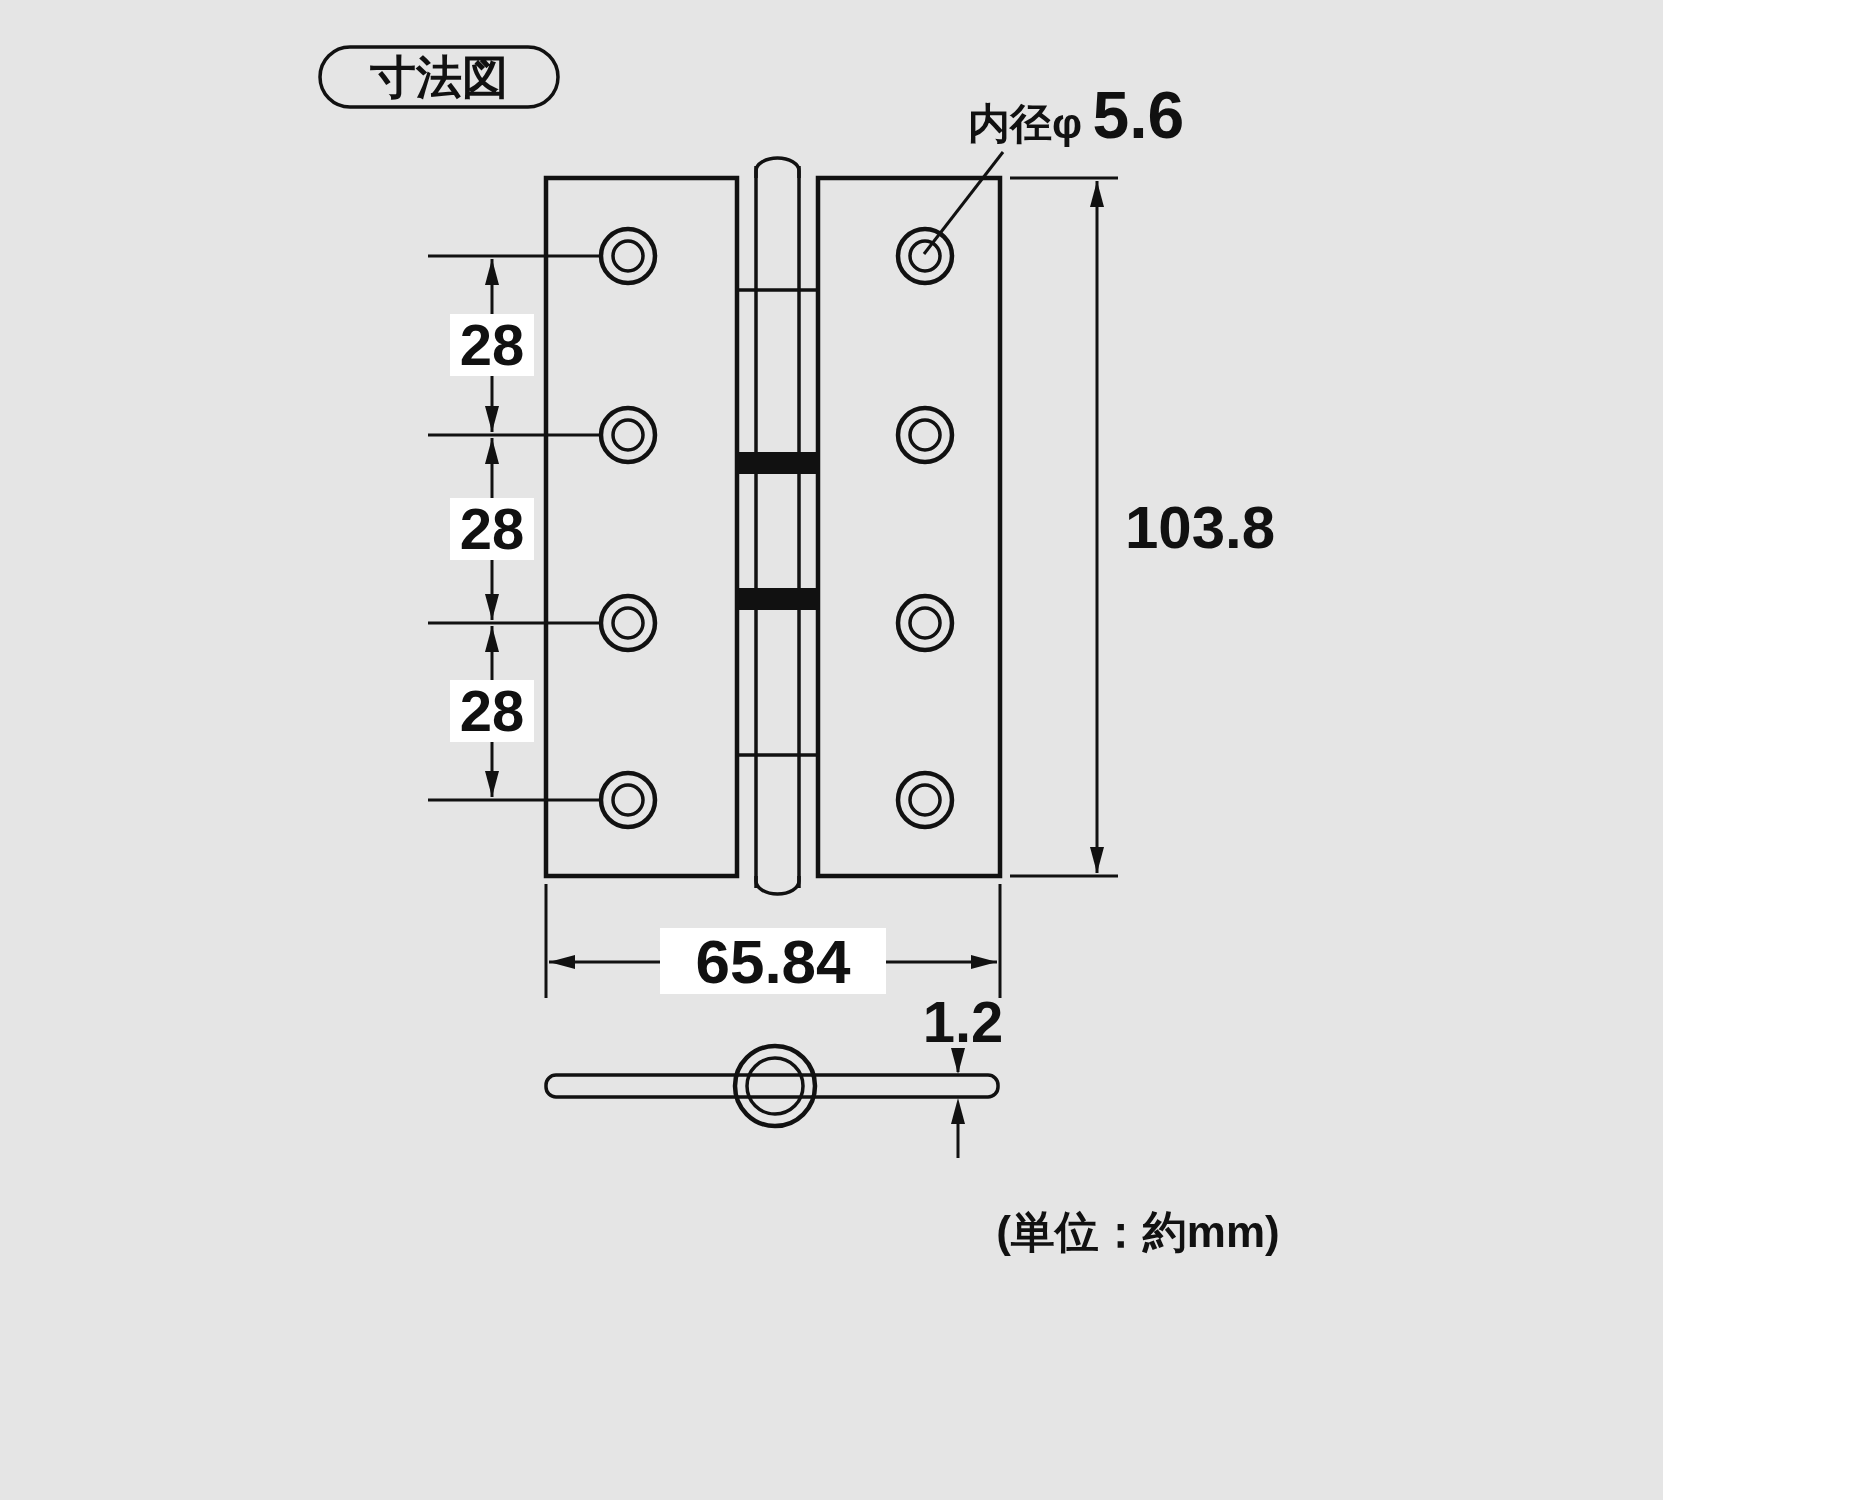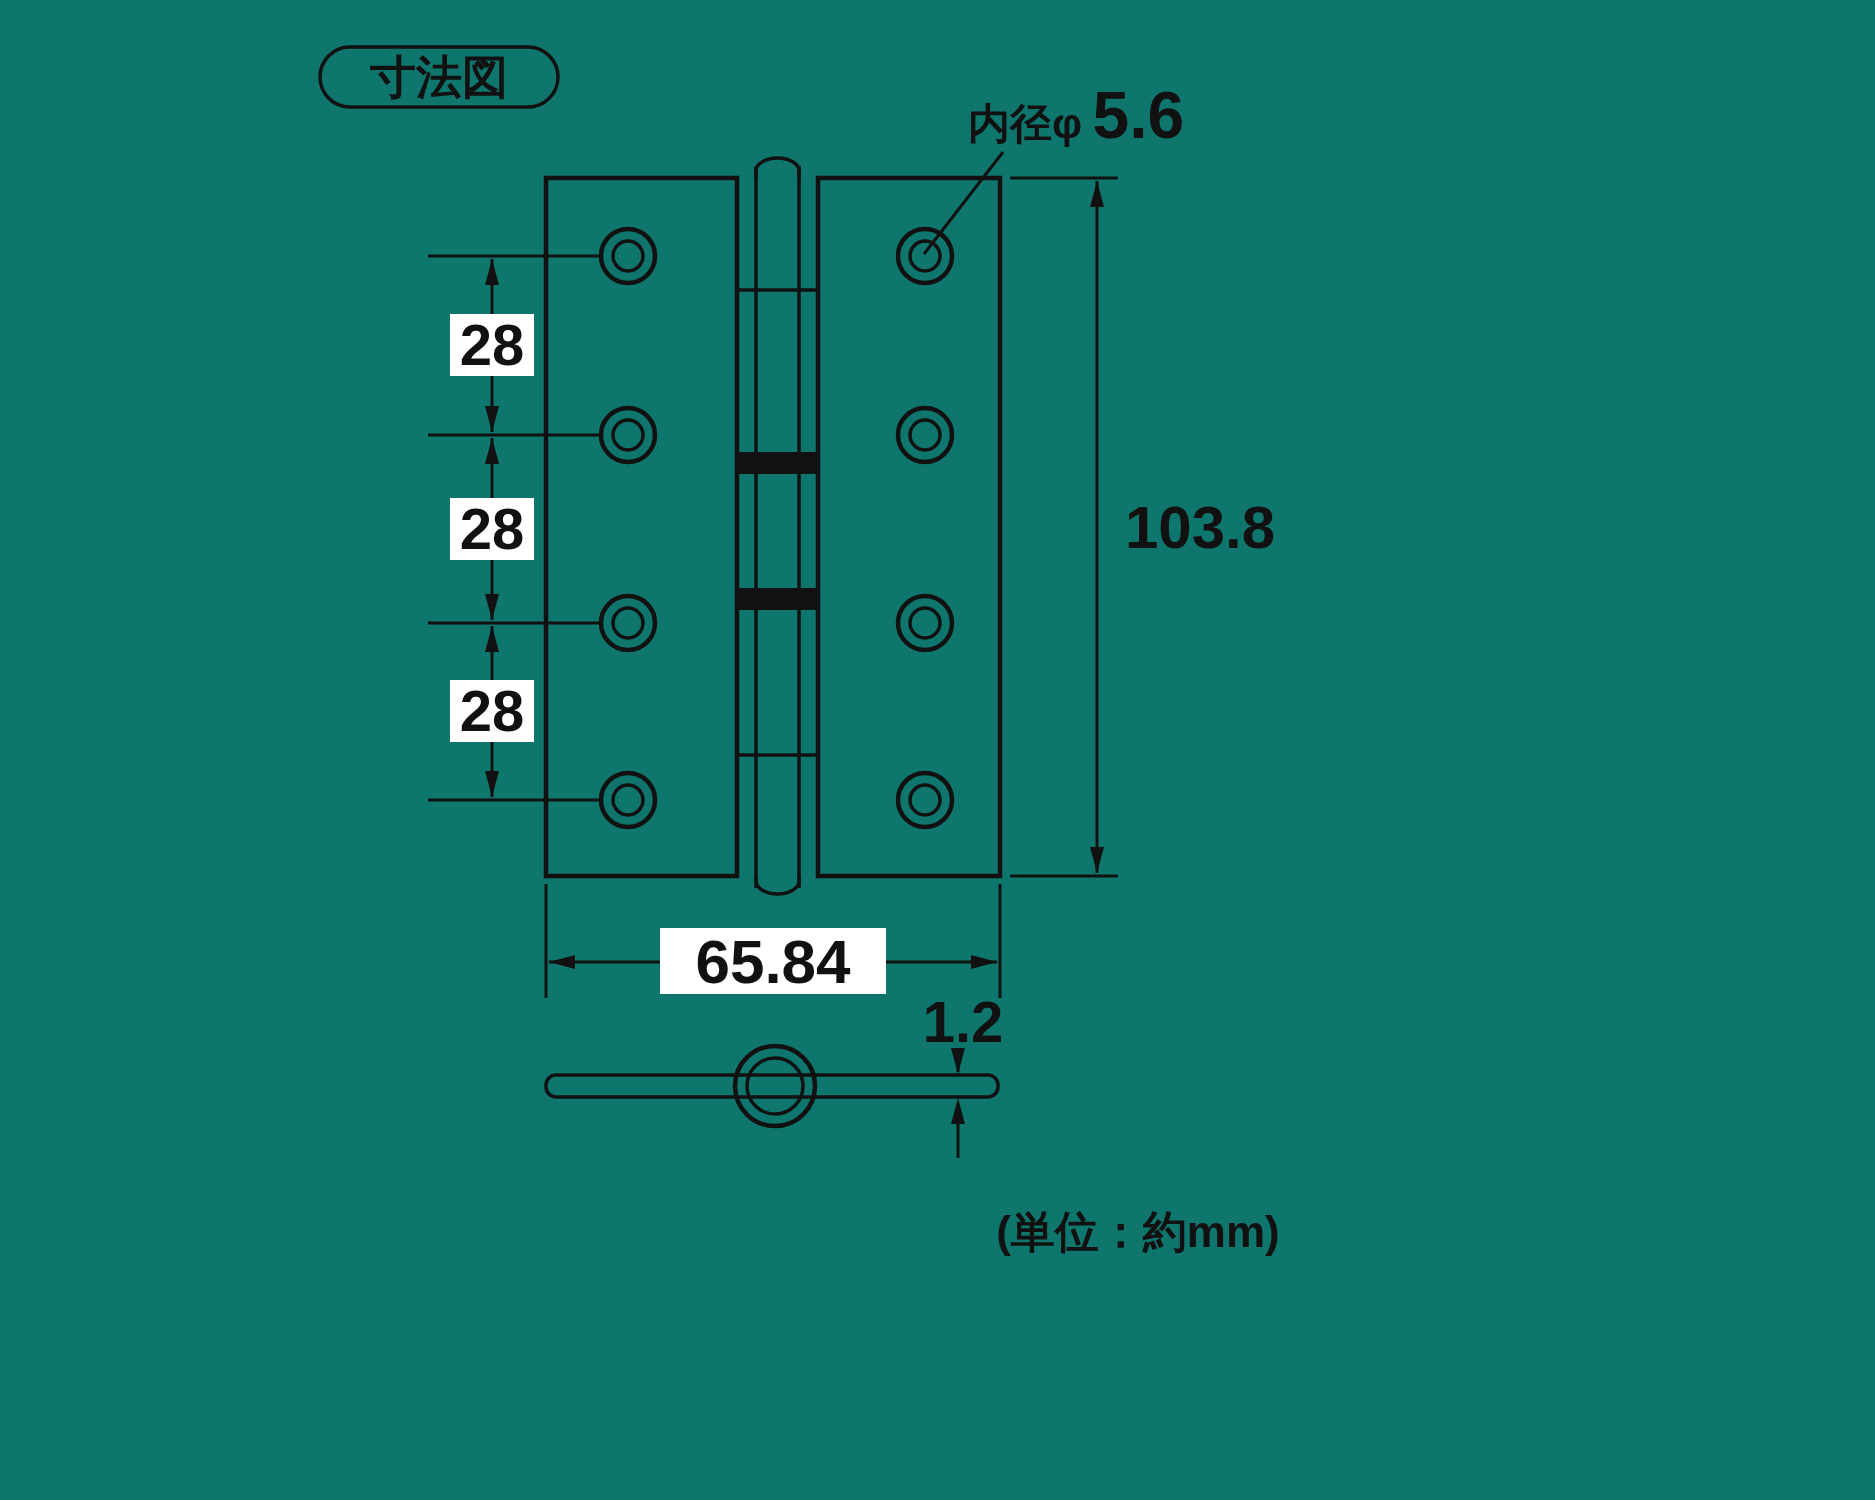--- a/index.html
+++ b/index.html
@@ -4,7 +4,7 @@
 <style>
   html,body{margin:0;padding:0;background:#ffffff;}
   .page{
-    width:1875px;height:1500px;background:#0f766e;position:relative;
+    width:1663px;height:1500px;background:#e5e5e5;position:relative;
     font-family:"Liberation Sans","DejaVu Sans",sans-serif;overflow:hidden;
   }
   svg{display:block;}

